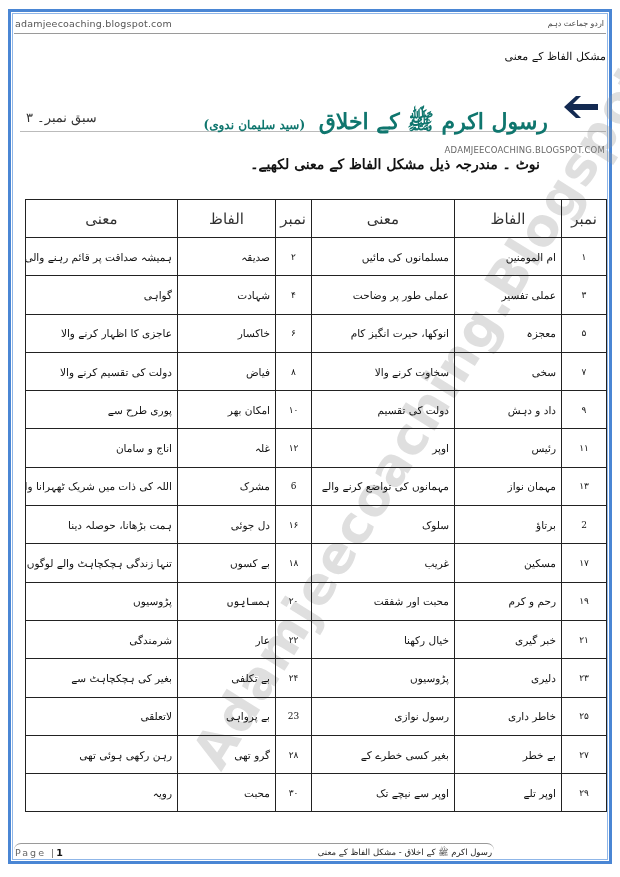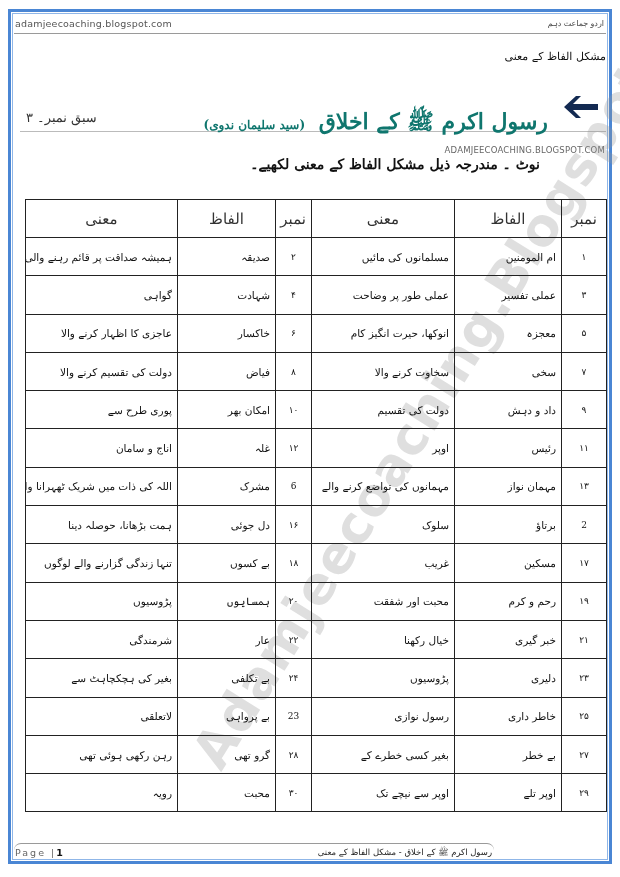--- a/index.html
+++ b/index.html
@@ -232,7 +232,7 @@
           <td>غریب</td>
           <td class="num">۱۸</td>
           <td>بے کسوں</td>
-          <td>تنہا زندگی گزارنے والے لوگوں</td>
+          <td>تنہا زندگی ہچکچاہٹ والے لوگوں</td>
         </tr>
         <tr class="body-row">
           <td class="num">۱۹</td>

